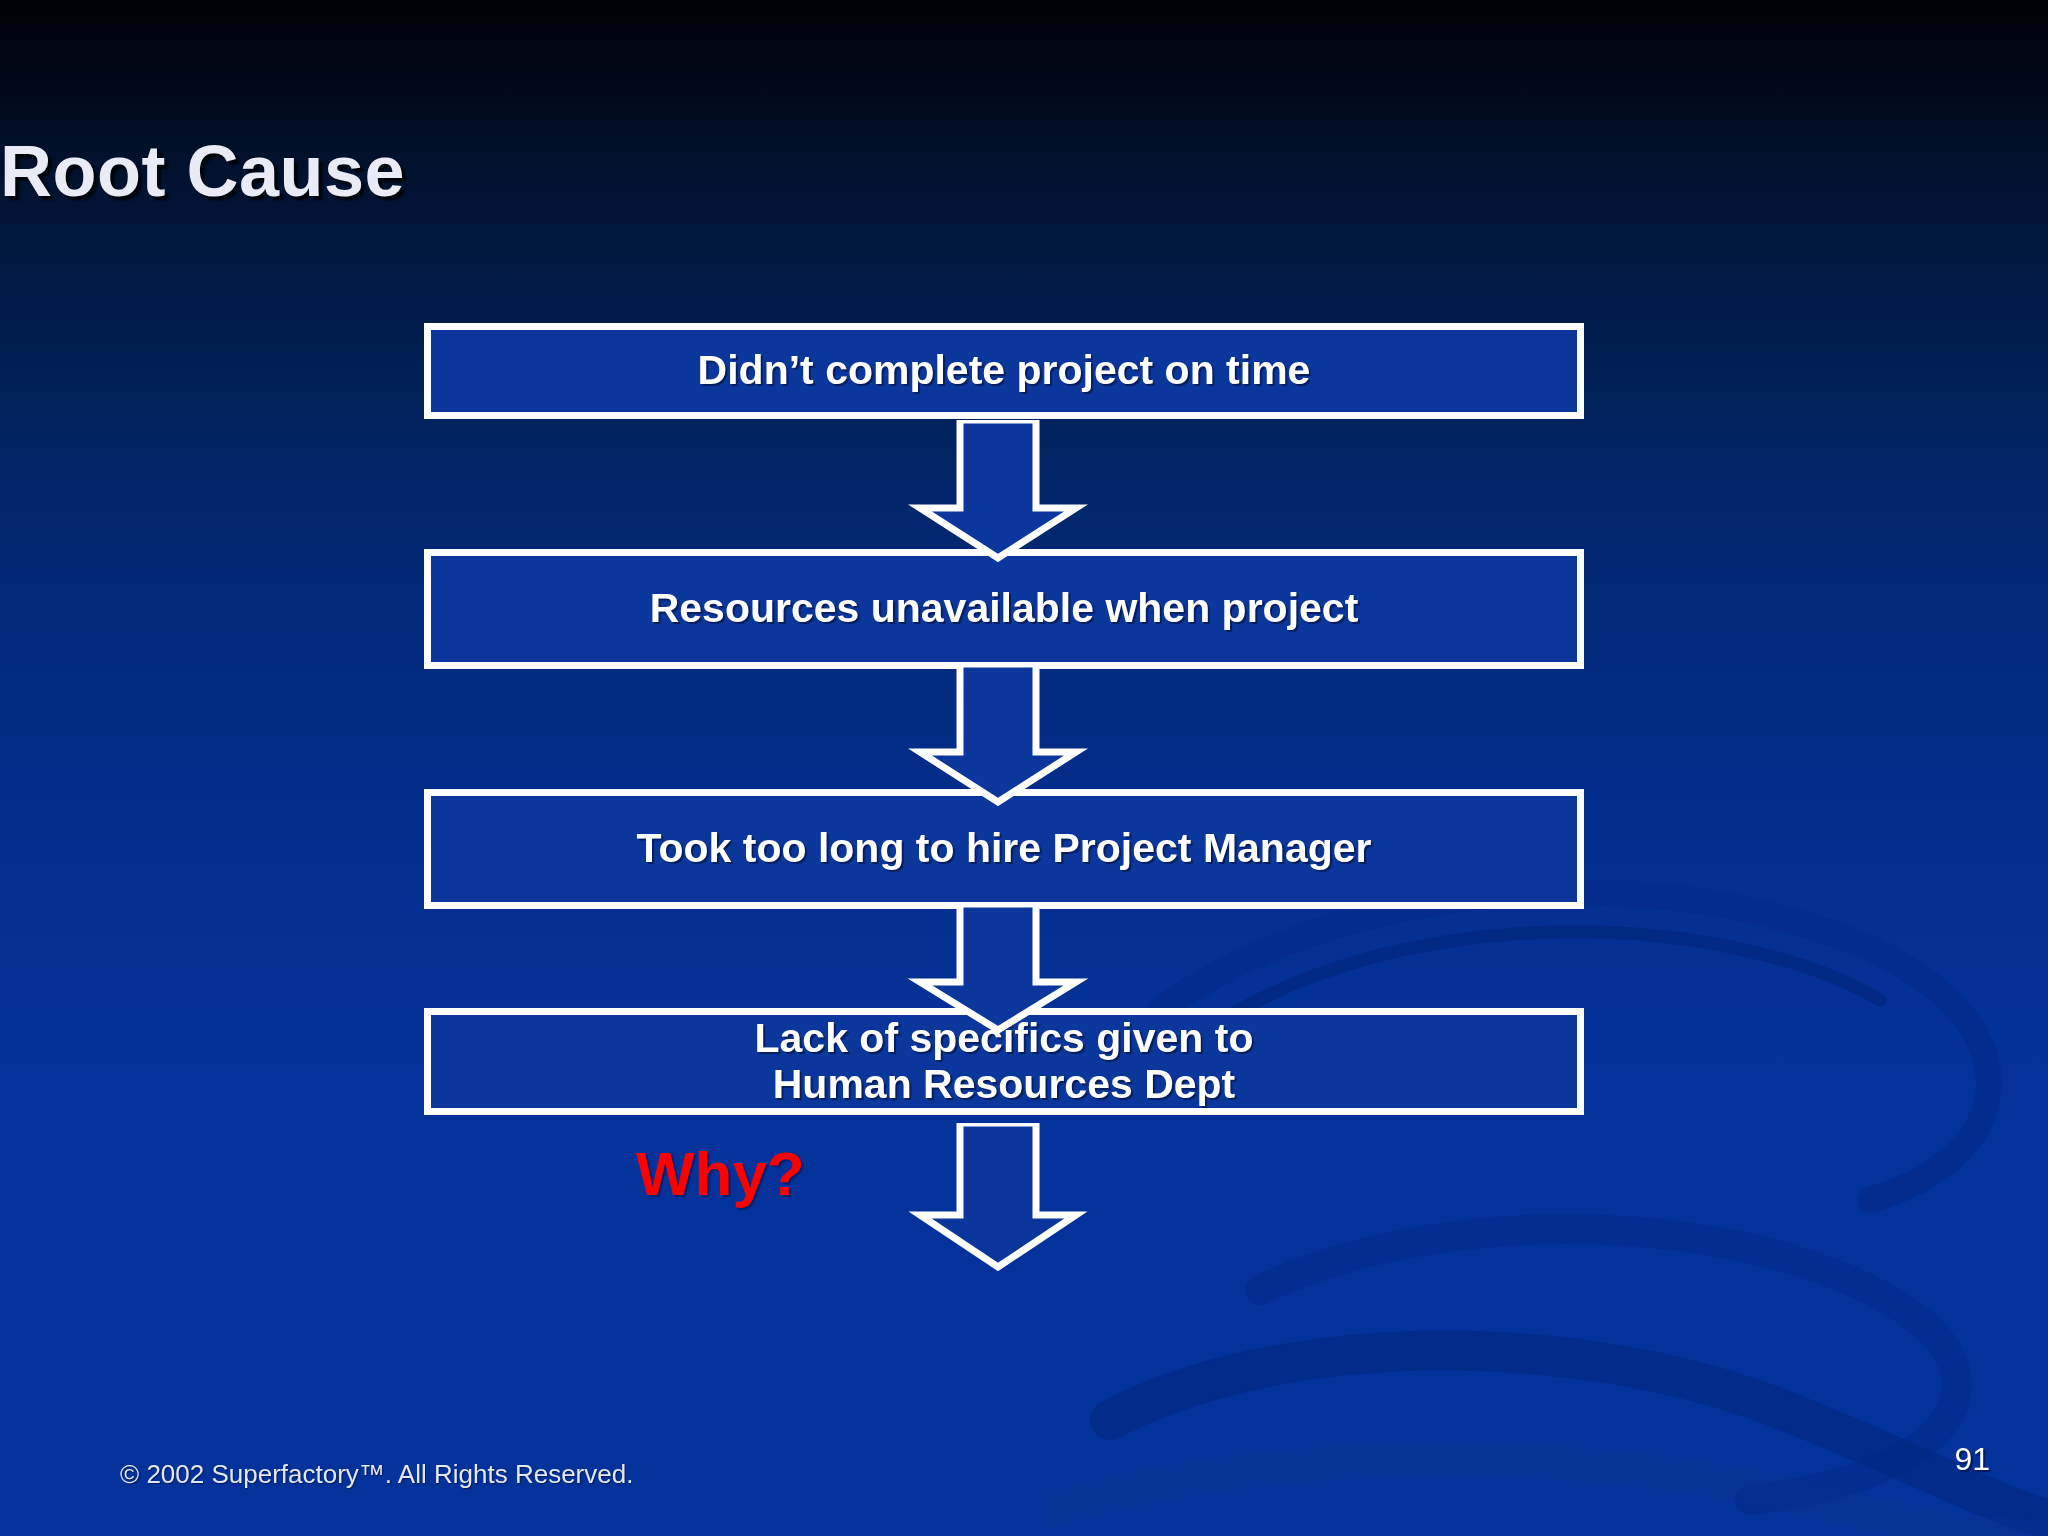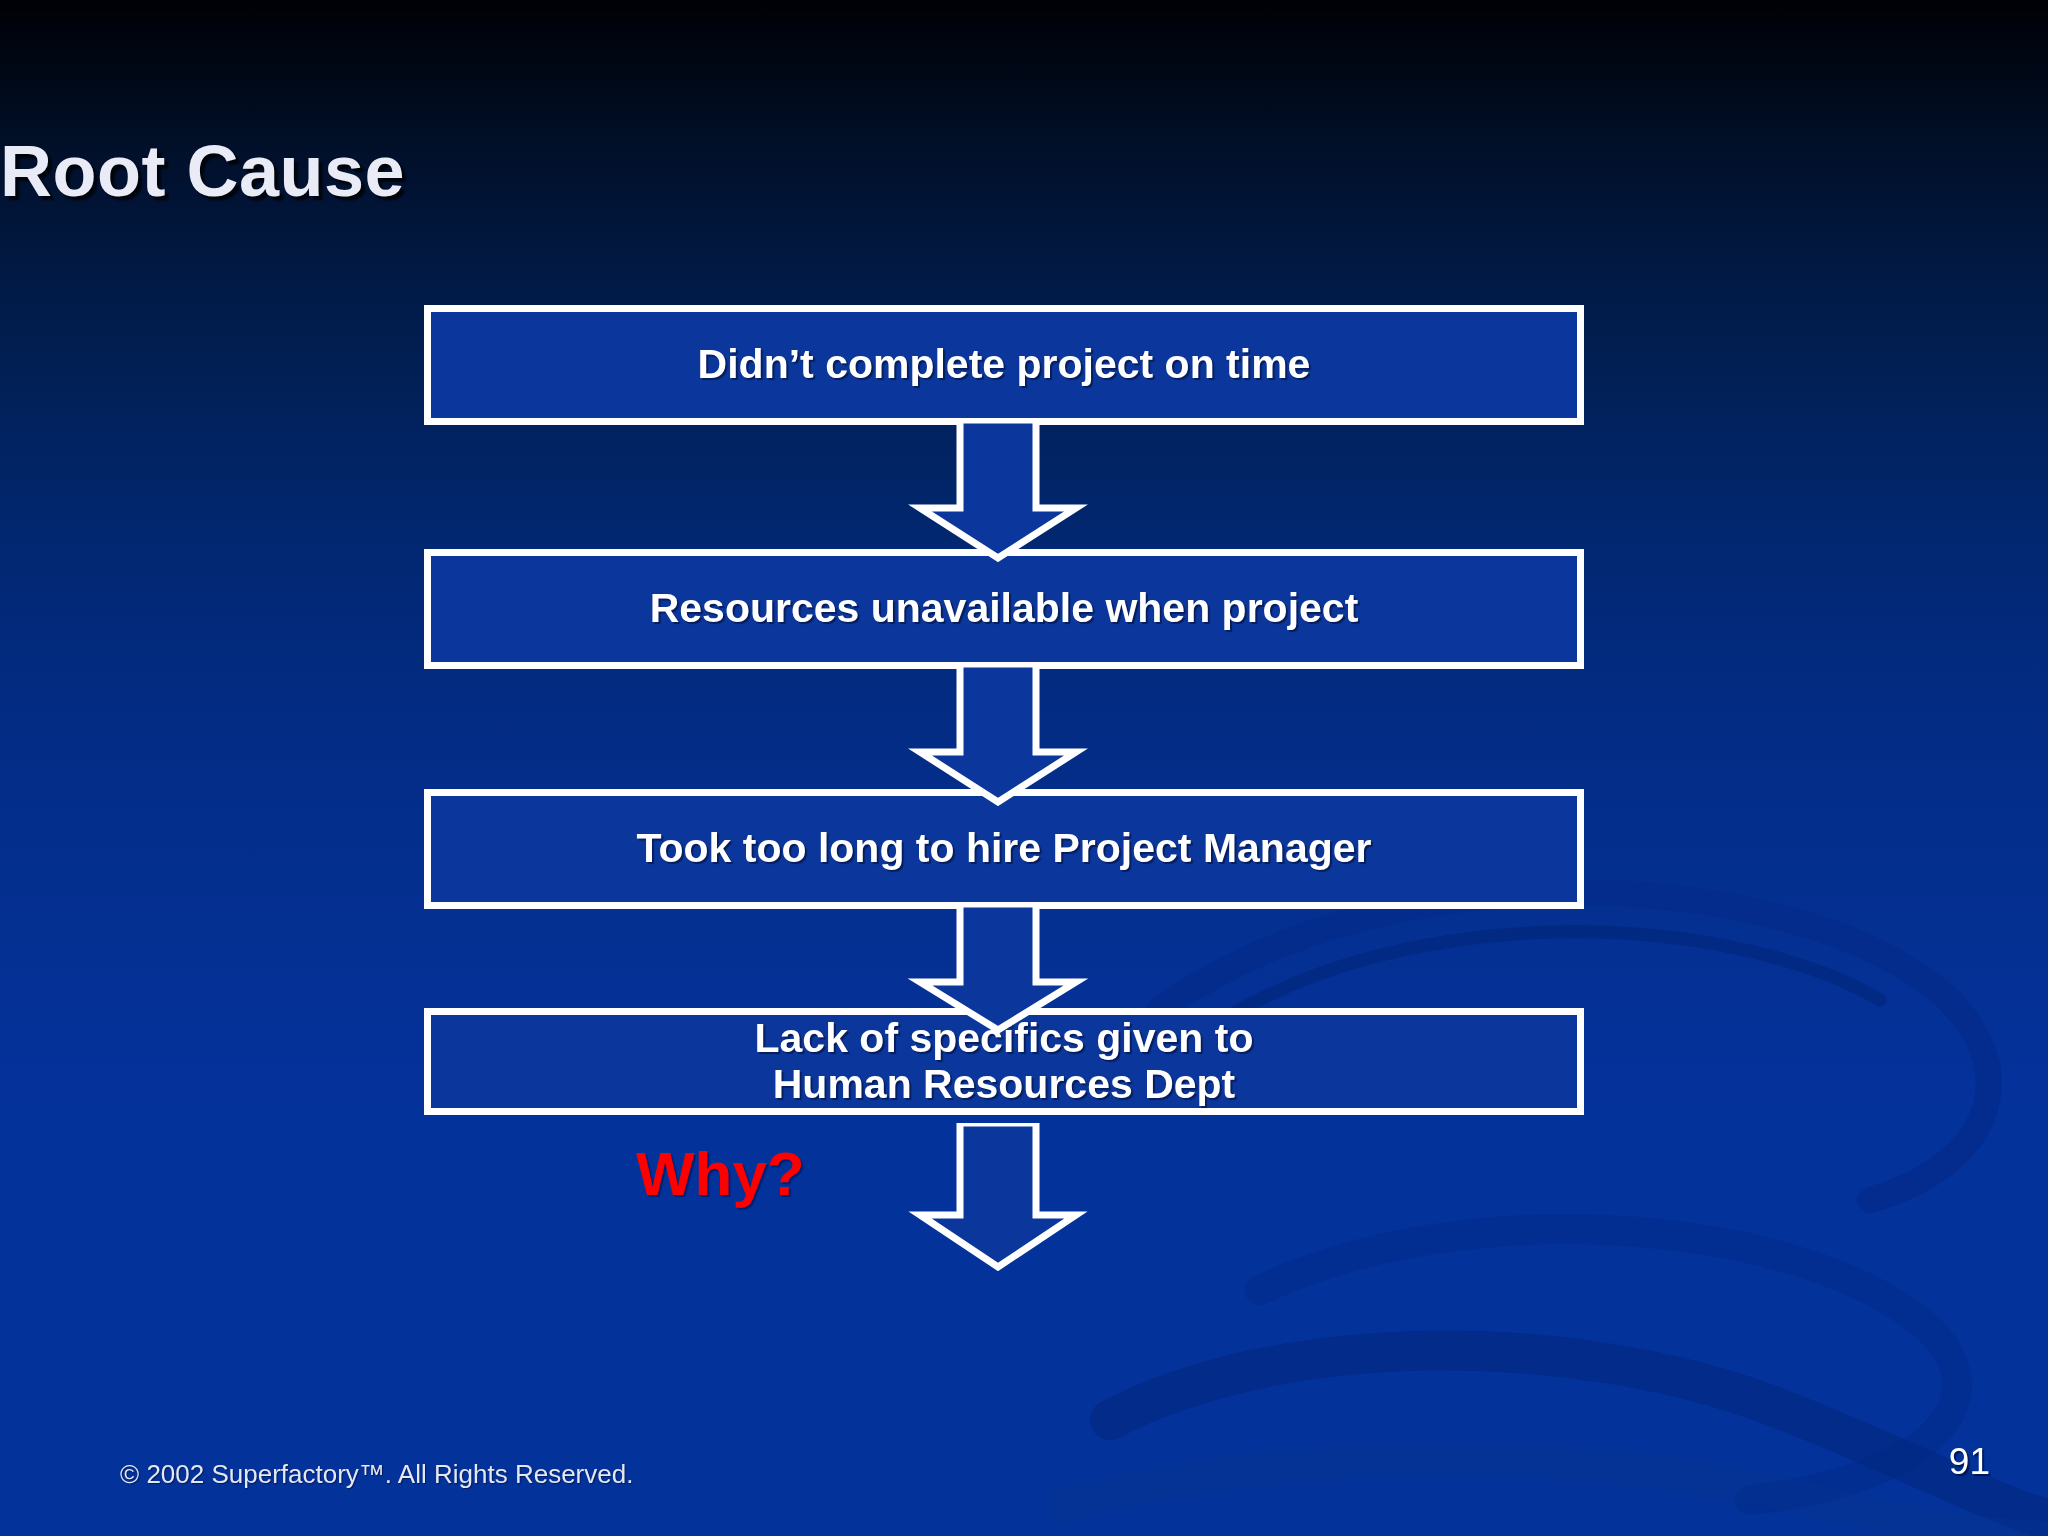--- a/index.html
+++ b/index.html
@@ -77,7 +77,7 @@
     white-space: pre-line;
     padding: 0 14px;
   }
-  #node0 { top: 305px;  height: 120px; }
+  #node0 { top: 323px;  height: 96px; }
   #node1 { top: 549px;  height: 120px; }
   #node2 { top: 789px;  height: 120px; }
   #node3 { top: 1008px; height: 107px; }

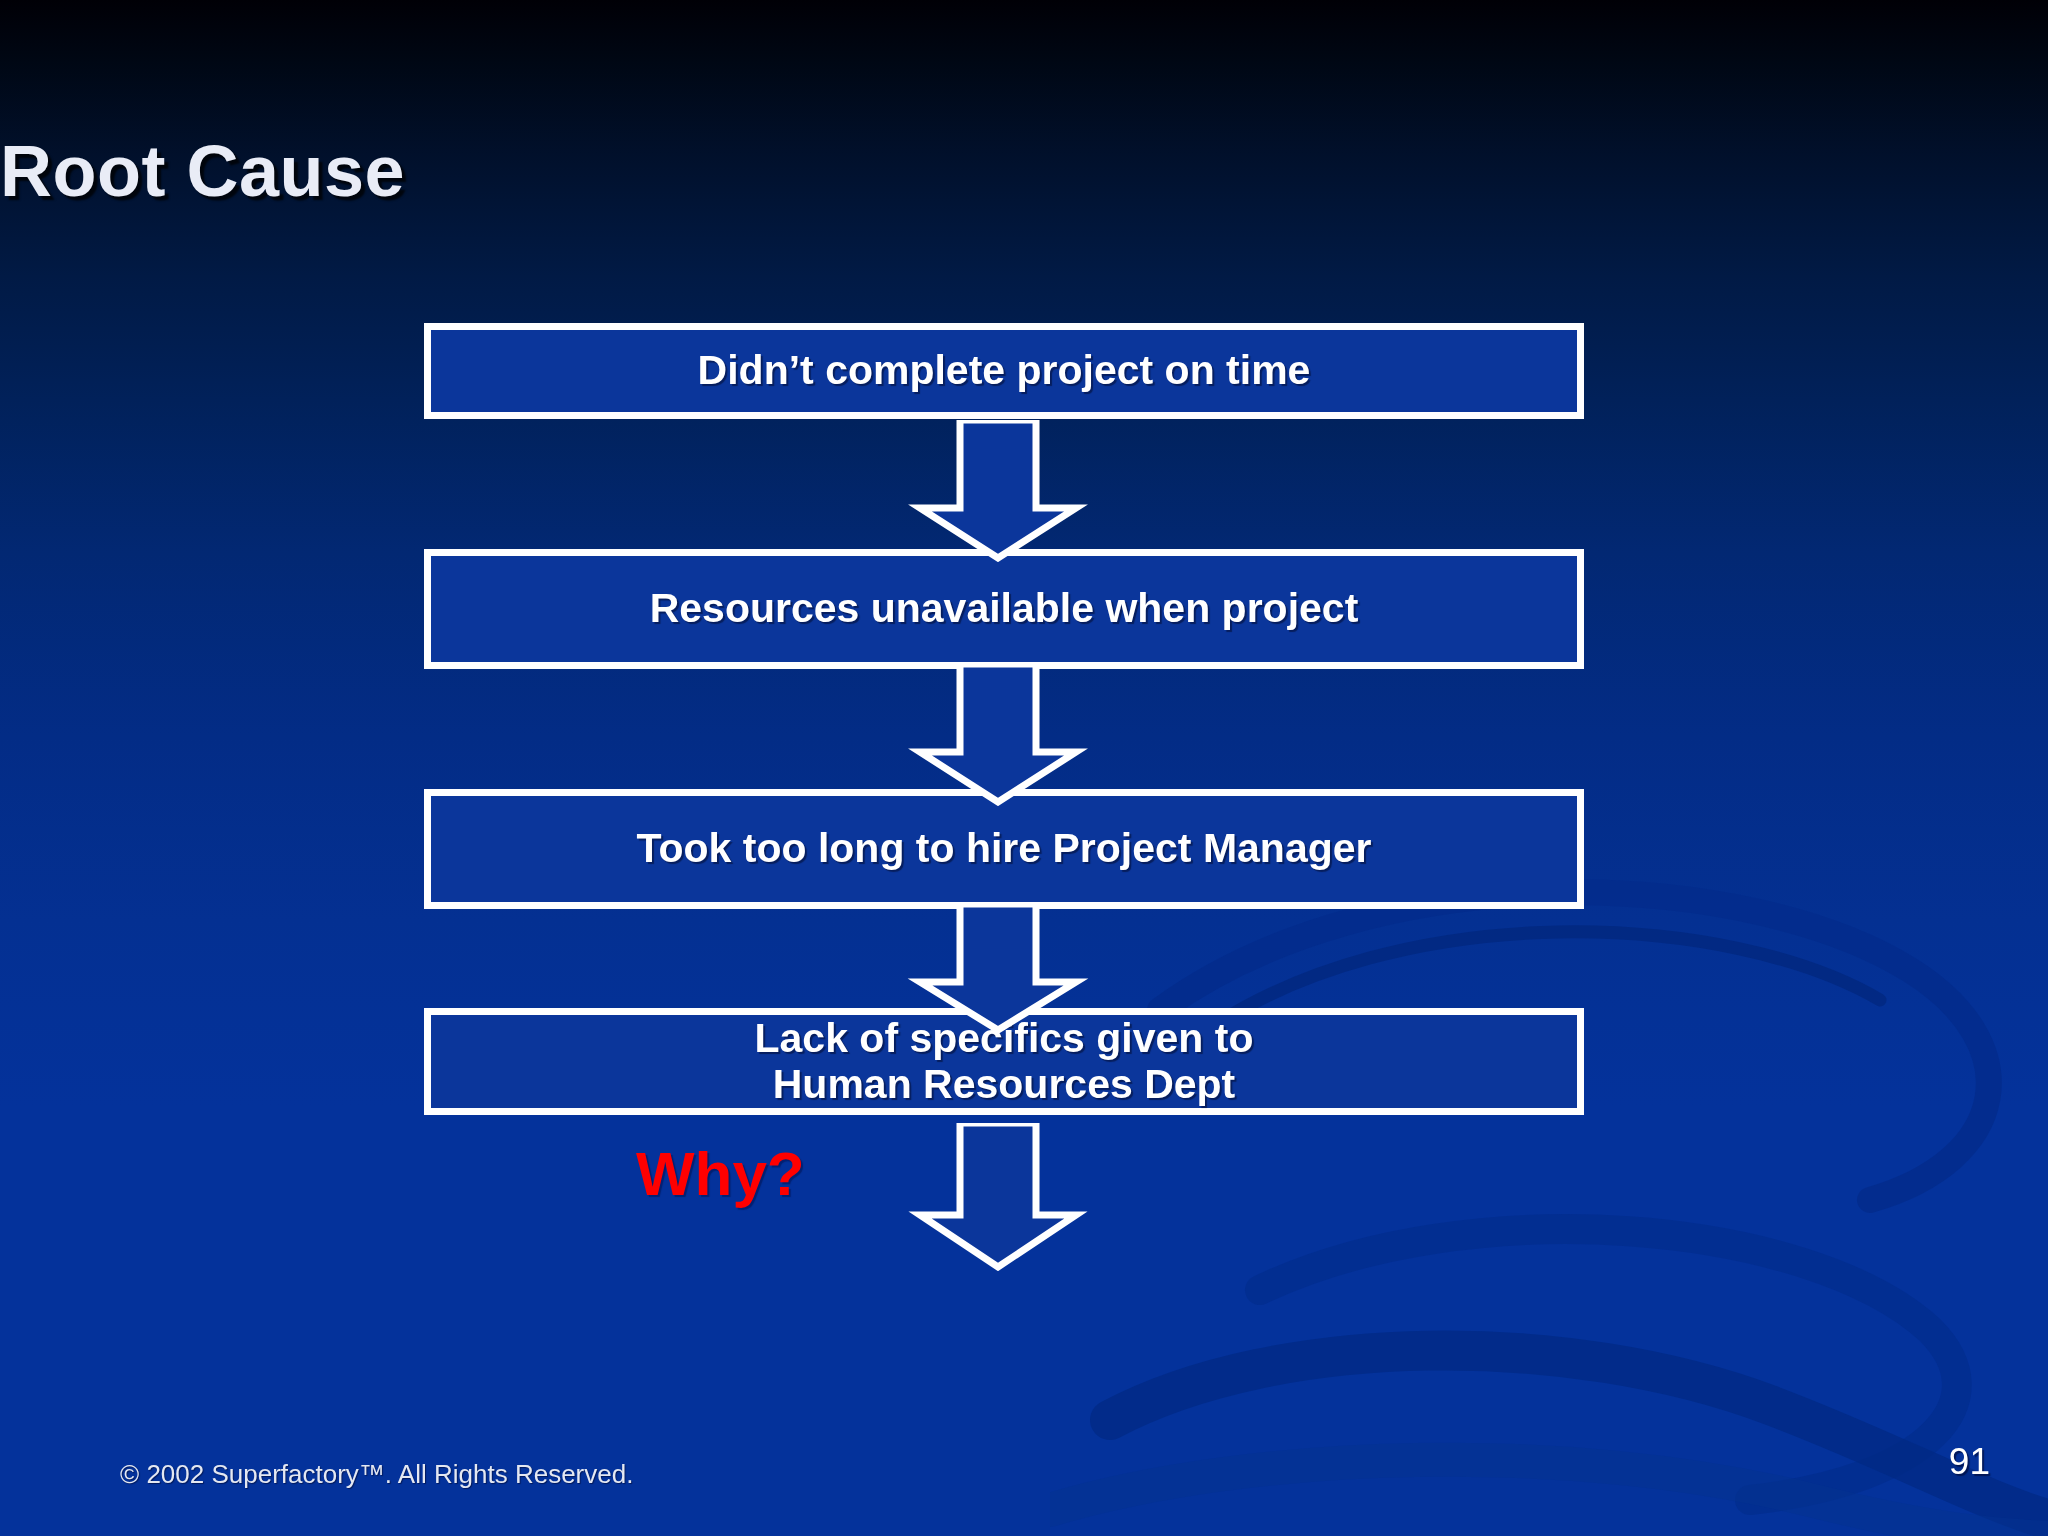--- a/index.html
+++ b/index.html
@@ -118,7 +118,7 @@
     position: absolute;
     right: 58px;
     top: 1441px;
-    font-size: 37px;
+    font-size: 32px;
     font-weight: normal;
     color: #ffffff;
     text-shadow: 2px 2px 1px rgba(0,0,30,0.5);

